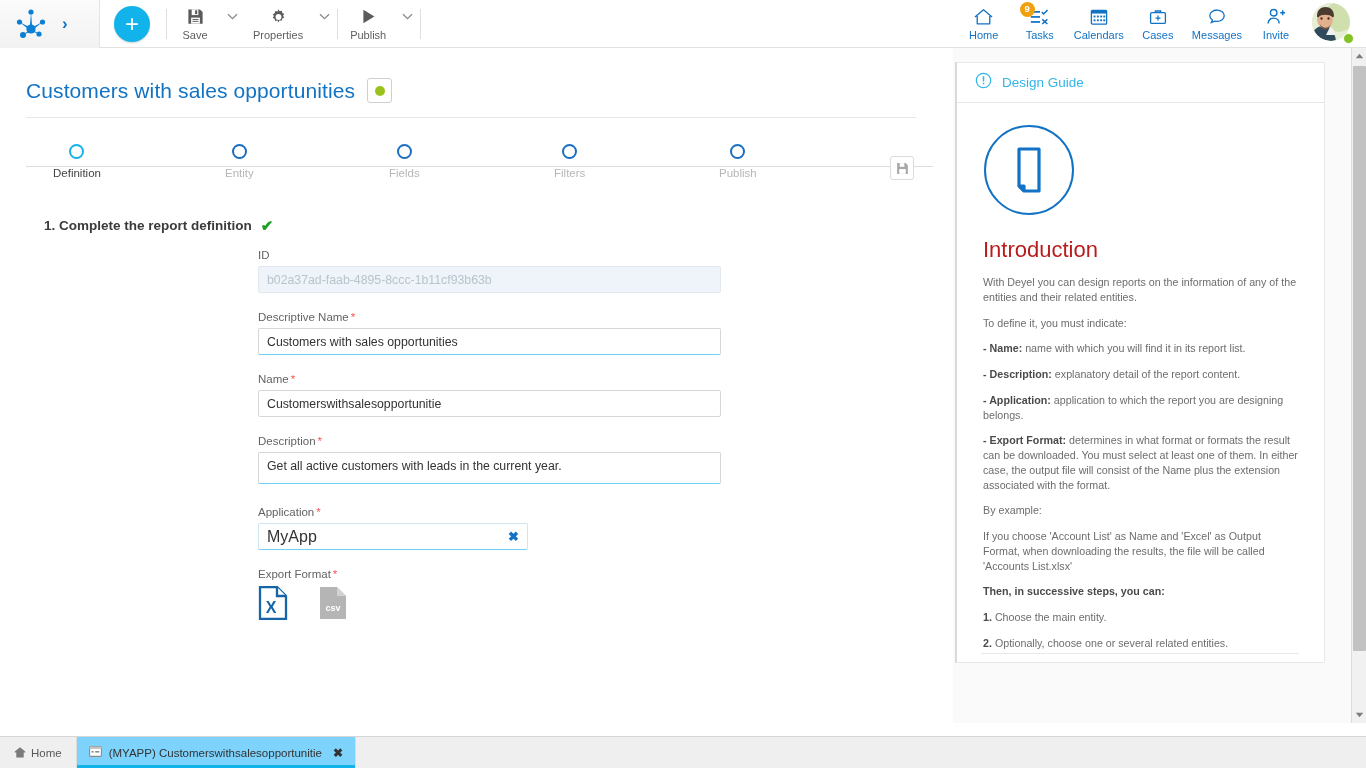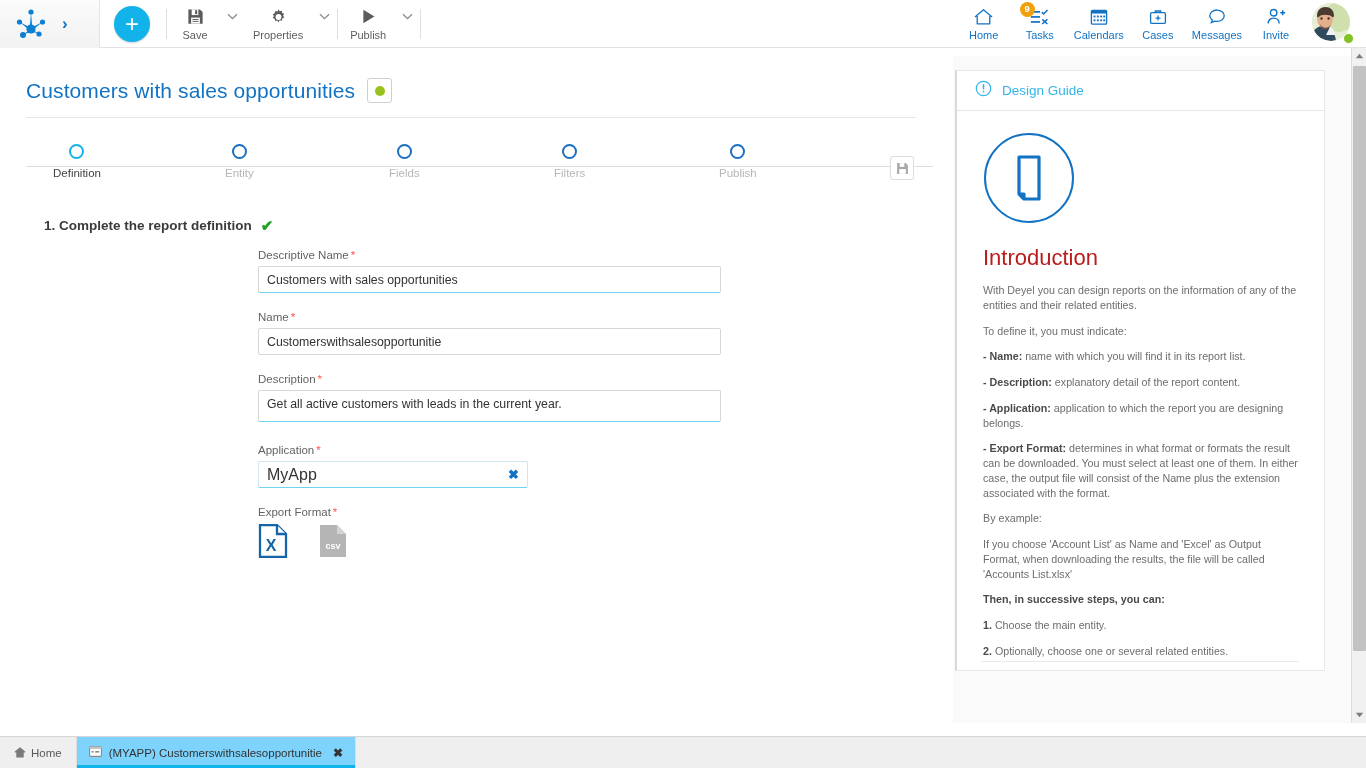--- a/index.html
+++ b/index.html
@@ -143,7 +143,7 @@
 
   
   .guide-outer {
-    position:absolute; left:953px; top:56px; width:398px; height:675px;
+    position:absolute; left:953px; top:48px; width:398px; height:675px;
     background:#fafafa;
   }
   .guide-card {

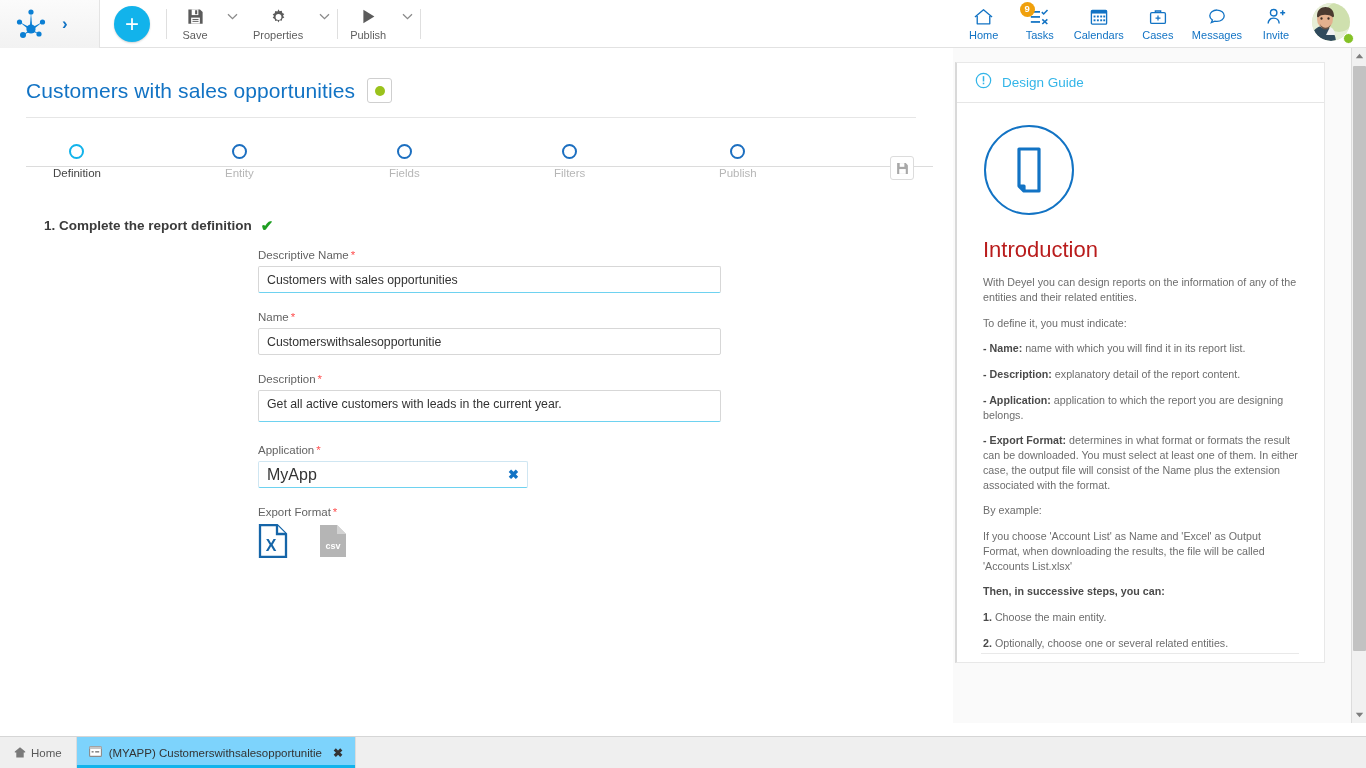--- a/index.html
+++ b/index.html
@@ -448,6 +448,10 @@
 
     <div class="form">
 
+      <div class="field">
+        <div class="field-label">ID</div>
+        <input class="inp disabled" type="text" disabled="" value="b02a37ad-faab-4895-8ccc-1b11cf93b63b" style="">
+      </div>
 
       <div class="field">
         <div class="field-label">

